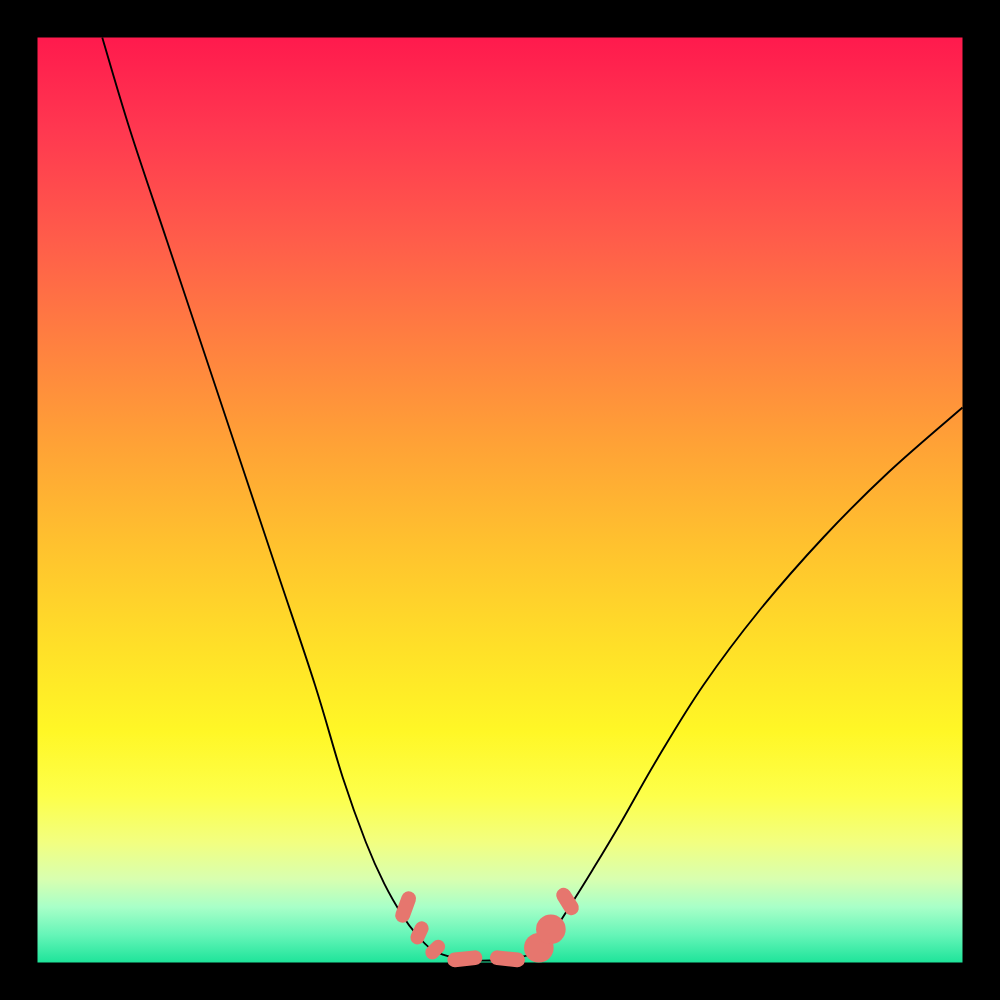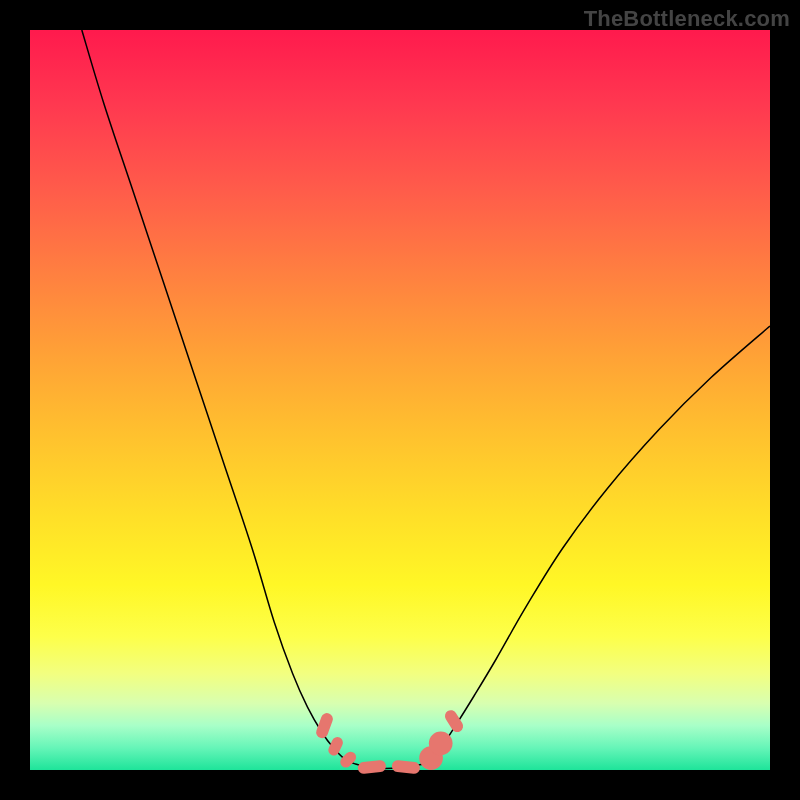--- a/index.html
+++ b/index.html
@@ -65,7 +65,6 @@
 <body>
 
 <div class="frame">
-  <div class="watermark">TheBottleneck.com</div>
   <div class="plot-area">
     <svg class="curve" viewBox="0 0 740 740">
       <g id="paths-group">

